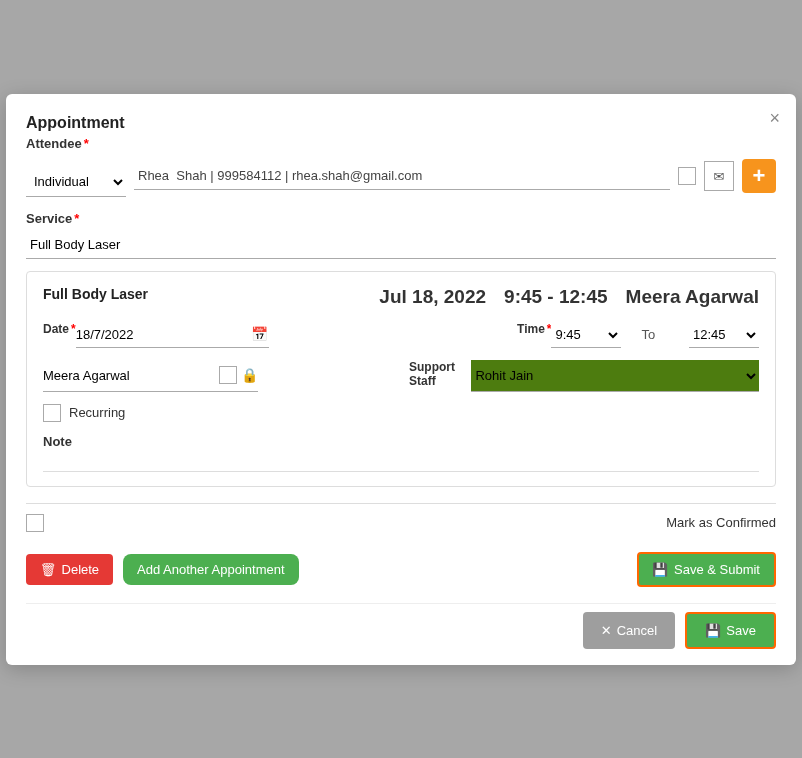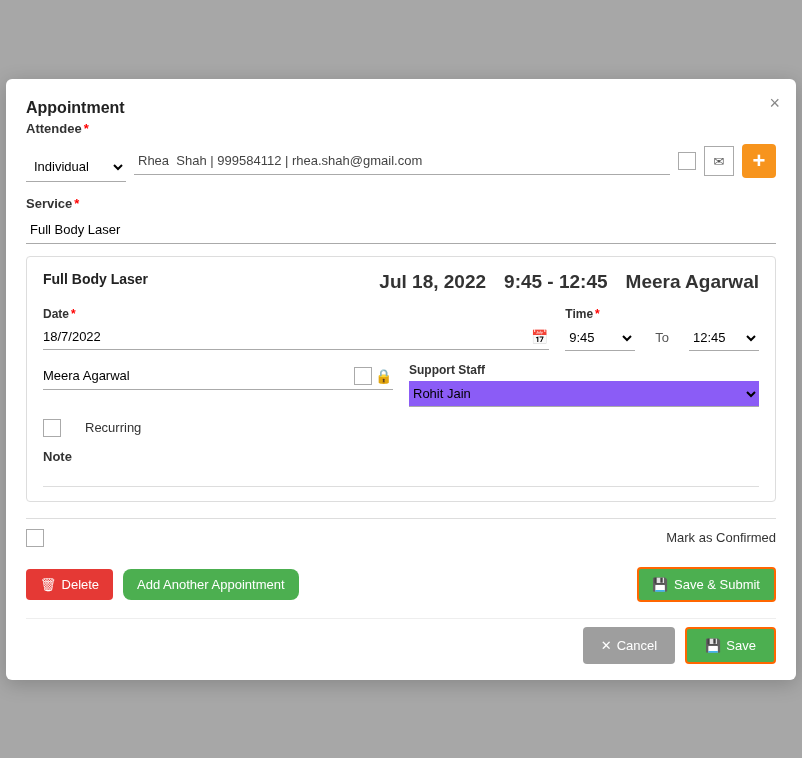--- a/index.html
+++ b/index.html
@@ -158,7 +158,7 @@
     }
     .card-field {
       display: flex;
-      flex-direction: column;
+      flex-direction: row;
     }
     .card-field-label {
       font-size: 12px;

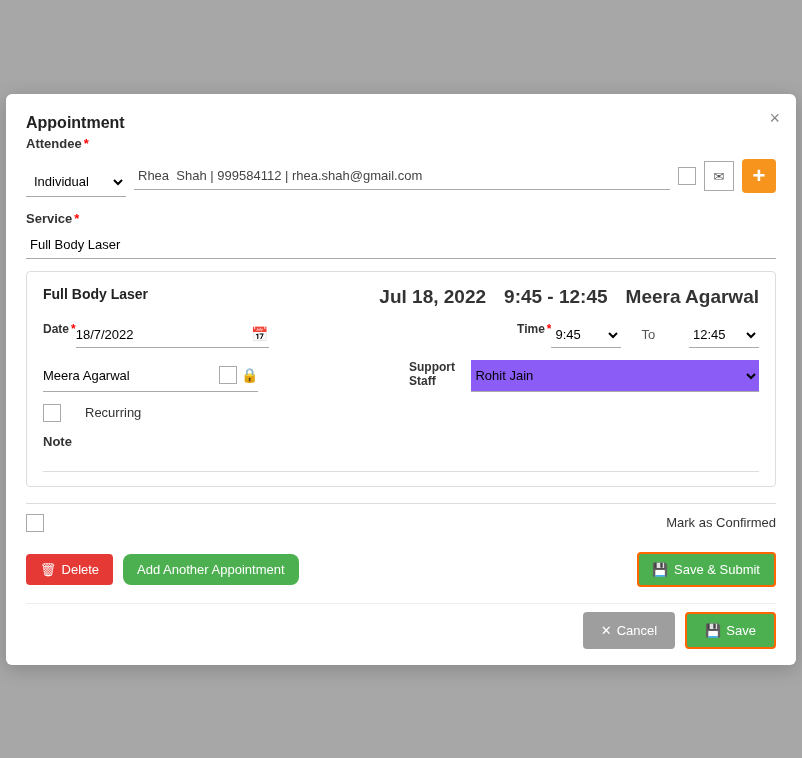--- a/index.html
+++ b/index.html
@@ -226,7 +226,7 @@
       padding: 4px 0;
       outline: none;
       cursor: pointer;
-      background: #8b5cf6;
+      background: #4d7c0f;
       width: 100%;
     }
     .recurring-row {

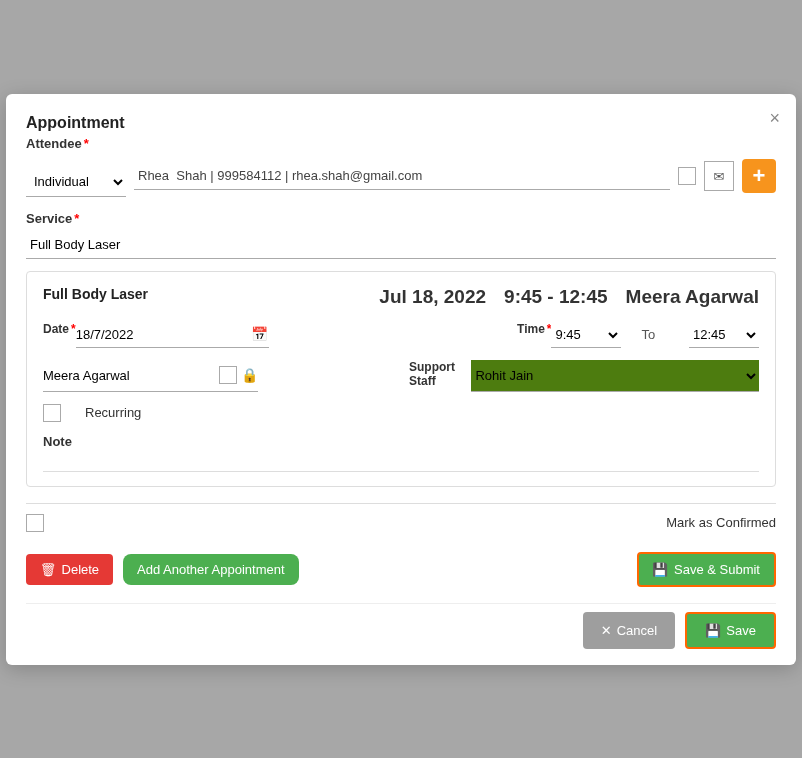--- a/index.html
+++ b/index.html
@@ -232,7 +232,7 @@
     .recurring-row {
       display: flex;
       align-items: center;
-      gap: 24px;
+      gap: 8px;
       margin-bottom: 12px;
     }
     .recurring-label {

